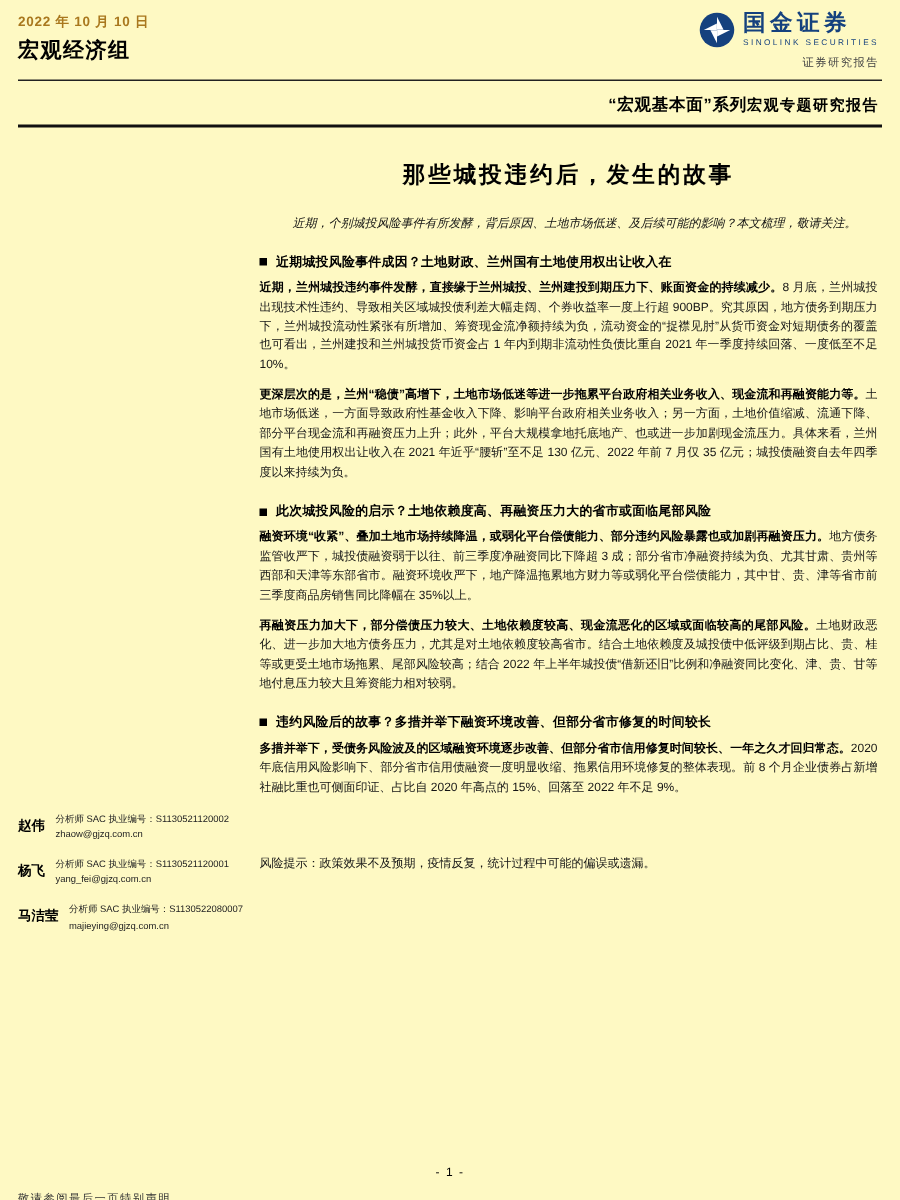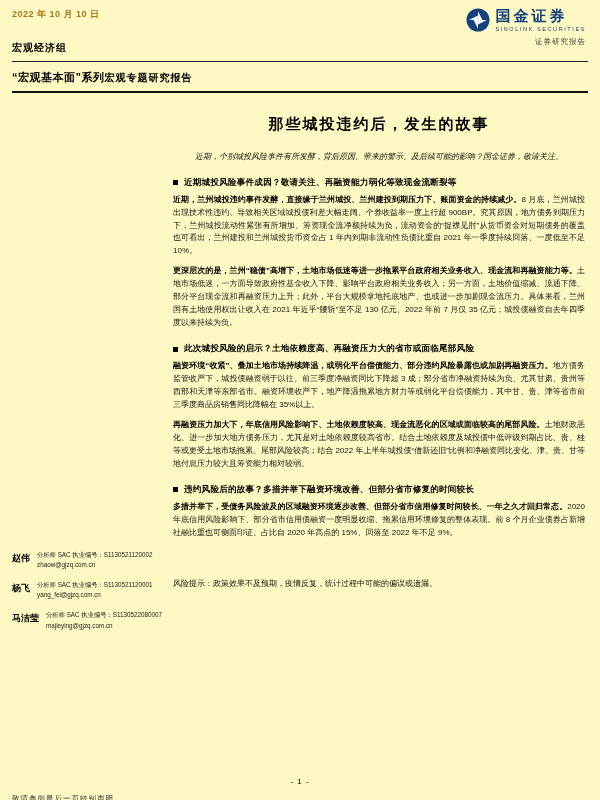--- a/index.html
+++ b/index.html
@@ -18,7 +18,7 @@
     padding:8px 14px 0 12px;
   }
   .top-left .date{font-size:9px;font-weight:bold;color:#a9781e;letter-spacing:.5px;}
-  .top-left .group{font-size:10px;font-weight:bold;color:#000;margin-top:20px;letter-spacing:1px;}
+  .top-left .group{font-size:14px;font-weight:bold;color:#000;margin-top:4px;letter-spacing:1px;}
   .brand{display:flex;flex-direction:column;align-items:flex-end;}
   .brand-top{display:flex;align-items:center;gap:5px;}
   .brand-logo{width:24px;height:24px;flex:0 0 auto;}

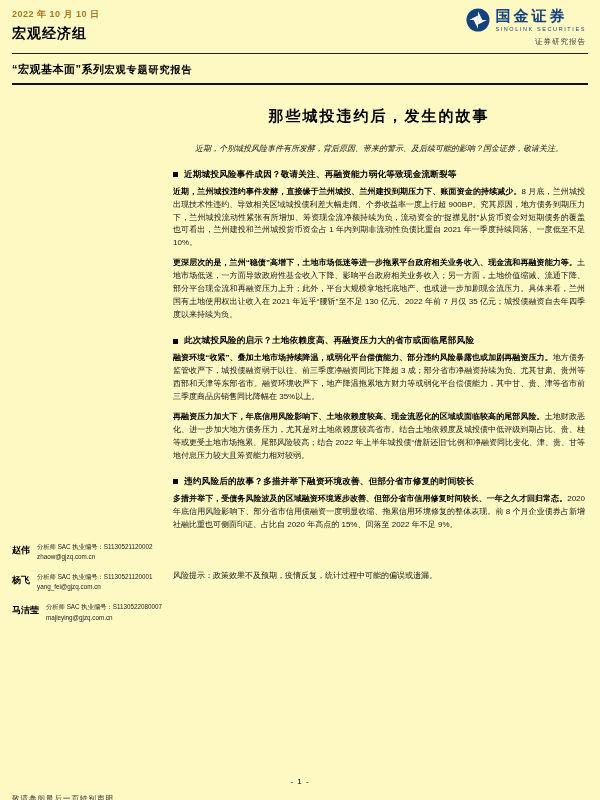--- a/index.html
+++ b/index.html
@@ -28,7 +28,7 @@
   .brand-tag{font-size:7.5px;color:#444;margin-top:5px;letter-spacing:1px;}
   .rule-thin{border-top:1px solid #222;margin:6px 12px 0 12px;}
   .subhead{
-    display:flex;justify-content:flex-start;align-items:flex-end;
+    display:flex;justify-content:flex-end;align-items:flex-end;
     padding:8px 14px 6px 12px;
   }
   .series{font-size:11px;font-weight:bold;color:#000;letter-spacing:.5px;}

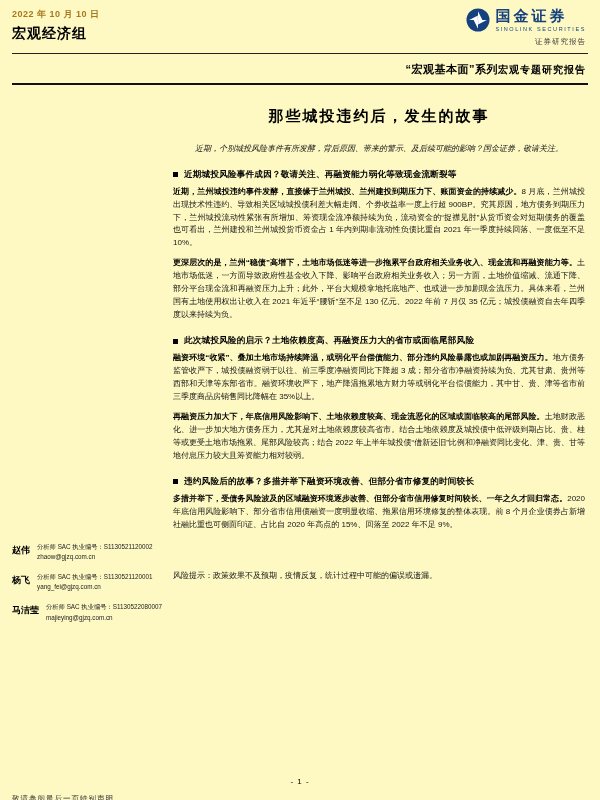--- a/index.html
+++ b/index.html
@@ -142,7 +142,7 @@
     <main class="main">
       <h1 class="title">那些城投违约后，发生的故事</h1>
 
-      <p class="intro">近期，个别城投风险事件有所发酵，背后原因、带来的警示、及后续可能的影响？国金证券，敬请关注。</p>
+      <p class="intro">近期，个别城投风险事件有所发酵，背后原因、土地市场低迷、及后续可能的影响？本文梳理，敬请关注。</p>
 
       <div class="sec-head">
         <span class="sq"></span>

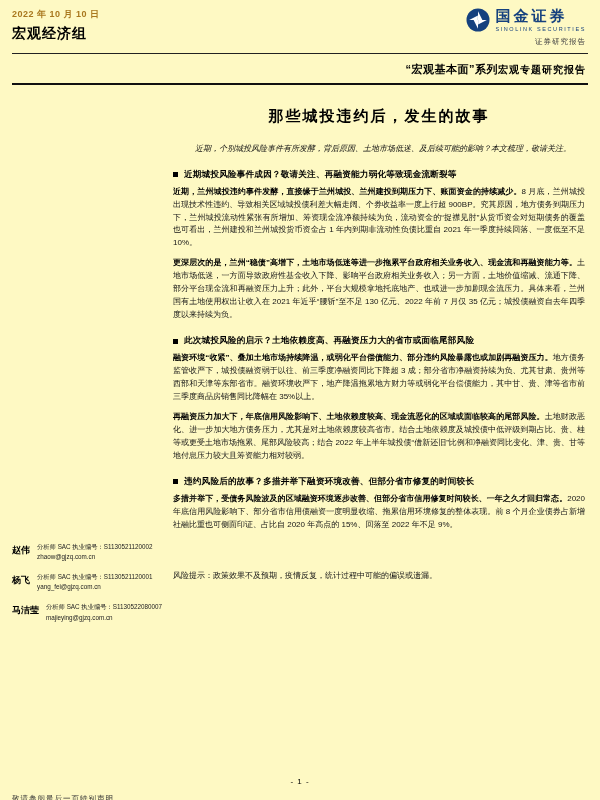--- a/index.html
+++ b/index.html
@@ -146,7 +146,7 @@
 
       <div class="sec-head">
         <span class="sq"></span>
-        <span class="sec-title">近期城投风险事件成因？敬请关注、再融资能力弱化等致现金流断裂等</span>
+        <span class="sec-title">近期城投风险事件成因？土地财政、兰州国有土地使用权出让收入在</span>
       </div>
       <p class="para"><b>近期，兰州城投违约事件发酵，直接缘于兰州城投、兰州建投到期压力下、账面资金的持续减少。</b><span>8 月底，兰州城投出现技术性违约、导致相关区域城投债利差大幅走阔、个券收益率一度上行超 900BP。究其原因，地方债务到期压力下，兰州城投流动性紧张有所增加、筹资现金流净额持续为负，流动资金的“捉襟见肘”从货币资金对短期债务的覆盖也可看出，兰州建投和兰州城投货币资金占 1 年内到期非流动性负债比重自 2021 年一季度持续回落、一度低至不足 10%。</span></p>
       <p class="para"><b>更深层次的是，兰州“稳债”高增下，土地市场低迷等进一步拖累平台政府相关业务收入、现金流和再融资能力等。</b><span>土地市场低迷，一方面导致政府性基金收入下降、影响平台政府相关业务收入；另一方面，土地价值缩减、流通下降、部分平台现金流和再融资压力上升；此外，平台大规模拿地托底地产、也或进一步加剧现金流压力。具体来看，兰州国有土地使用权出让收入在 2021 年近乎“腰斩”至不足 130 亿元、2022 年前 7 月仅 35 亿元；城投债融资自去年四季度以来持续为负。</span></p>

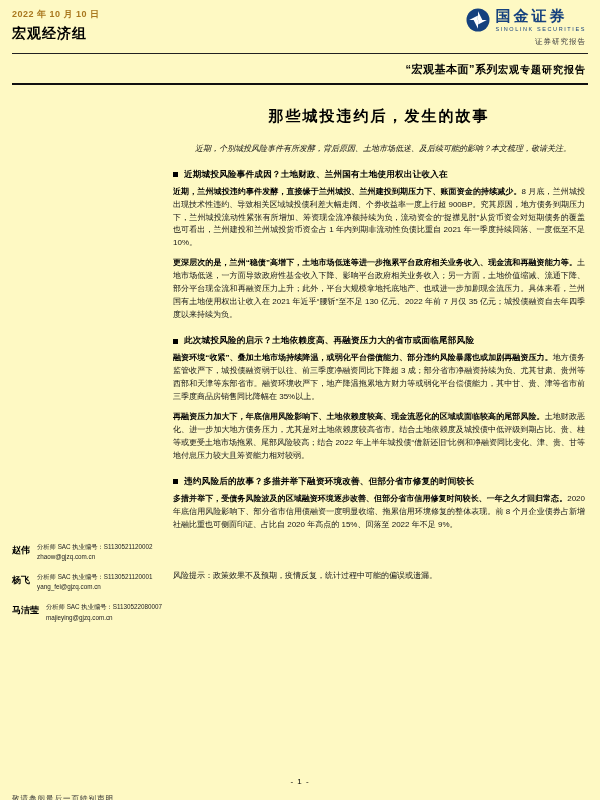--- a/index.html
+++ b/index.html
@@ -156,7 +156,7 @@
         <span class="sec-title">此次城投风险的启示？土地依赖度高、再融资压力大的省市或面临尾部风险</span>
       </div>
       <p class="para"><b>融资环境“收紧”、叠加土地市场持续降温，或弱化平台偿债能力、部分违约风险暴露也或加剧再融资压力。</b><span>地方债务监管收严下，城投债融资弱于以往、前三季度净融资同比下降超 3 成；部分省市净融资持续为负、尤其甘肃、贵州等西部和天津等东部省市。融资环境收严下，地产降温拖累地方财力等或弱化平台偿债能力，其中甘、贵、津等省市前三季度商品房销售同比降幅在 35%以上。</span></p>
-      <p class="para"><b>再融资压力加大下，年底信用风险影响下、土地依赖度较高、现金流恶化的区域或面临较高的尾部风险。</b><span>土地财政恶化、进一步加大地方债务压力，尤其是对土地依赖度较高省市。结合土地依赖度及城投债中低评级到期占比、贵、桂等或更受土地市场拖累、尾部风险较高；结合 2022 年上半年城投债“借新还旧”比例和净融资同比变化、津、贵、甘等地付息压力较大且筹资能力相对较弱。</span></p>
+      <p class="para"><b>再融资压力加大下，部分偿债压力较大、土地依赖度较高、现金流恶化的区域或面临较高的尾部风险。</b><span>土地财政恶化、进一步加大地方债务压力，尤其是对土地依赖度较高省市。结合土地依赖度及城投债中低评级到期占比、贵、桂等或更受土地市场拖累、尾部风险较高；结合 2022 年上半年城投债“借新还旧”比例和净融资同比变化、津、贵、甘等地付息压力较大且筹资能力相对较弱。</span></p>
 
       <div class="sec-head">
         <span class="sq"></span>

